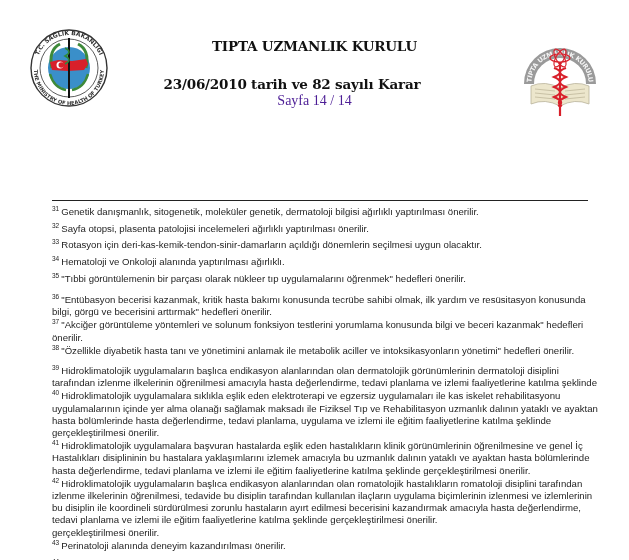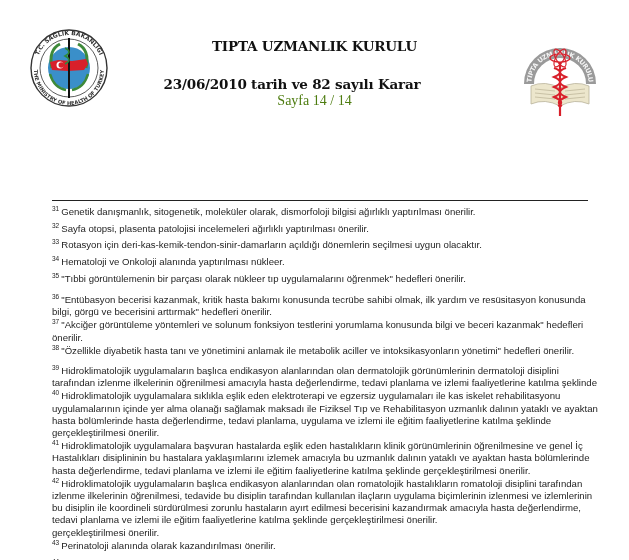--- a/index.html
+++ b/index.html
@@ -60,7 +60,7 @@
       text-align: center;
       font-family: "Liberation Serif", serif;
       font-size: 14px;
-      color: #4d7c0f;
+      color: #4c1d95;
     }
     .separator {
       position: absolute;

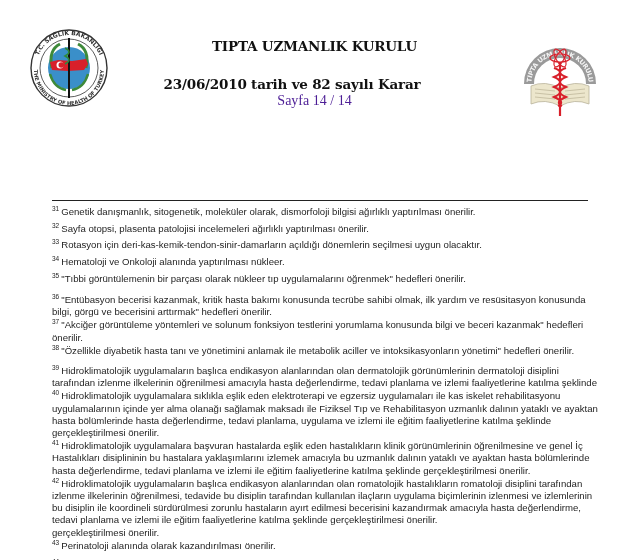--- a/index.html
+++ b/index.html
@@ -153,7 +153,7 @@
 <div class="separator"></div>
 
 <div class="footnotes">
-  <p class="fn"><sup>31</sup><span>Genetik danışmanlık, sitogenetik, moleküler olarak, dismorfoloji bilgisi ağırlıklı yaptırılması önerilir.</span></p>
+  <p class="fn"><sup>31</sup><span>Genetik danışmanlık, sitogenetik, moleküler genetik, dermatoloji bilgisi ağırlıklı yaptırılması önerilir.</span></p>
   <p class="fn gap-s"><sup>32</sup><span>Sayfa otopsi, plasenta patolojisi incelemeleri ağırlıklı yaptırılması önerilir.</span></p>
   <p class="fn gap-s"><sup>33</sup><span>Rotasyon için deri-kas-kemik-tendon-sinir-damarların açıldığı dönemlerin seçilmesi uygun olacaktır.</span></p>
   <p class="fn gap-s"><sup>34</sup><span>Hematoloji ve Onkoloji alanında yaptırılması nükleer.</span></p>

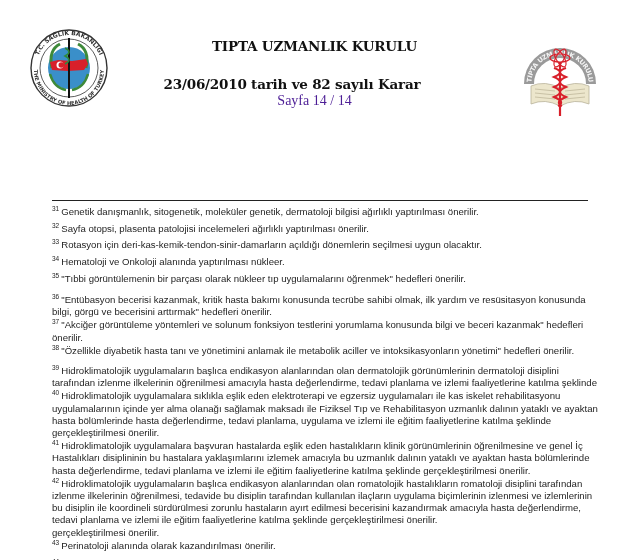--- a/index.html
+++ b/index.html
@@ -156,7 +156,7 @@
   <p class="fn"><sup>31</sup><span>Genetik danışmanlık, sitogenetik, moleküler genetik, dermatoloji bilgisi ağırlıklı yaptırılması önerilir.</span></p>
   <p class="fn gap-s"><sup>32</sup><span>Sayfa otopsi, plasenta patolojisi incelemeleri ağırlıklı yaptırılması önerilir.</span></p>
   <p class="fn gap-s"><sup>33</sup><span>Rotasyon için deri-kas-kemik-tendon-sinir-damarların açıldığı dönemlerin seçilmesi uygun olacaktır.</span></p>
-  <p class="fn gap-s"><sup>34</sup><span>Hematoloji ve Onkoloji alanında yaptırılması nükleer.</span></p>
+  <p class="fn gap-s"><sup>34</sup><span>Hematoloji ve Onkoloji alanında yaptırılması ağırlıklı.</span></p>
   <p class="fn gap-s"><sup>35</sup><span>"Tıbbi görüntülemenin bir parçası olarak nükleer tıp uygulamalarını öğrenmek" hedefleri önerilir.</span></p>
   <p class="fn gap-s" style="margin-top:9px"><sup>36</sup><span>"Entübasyon becerisi kazanmak, kritik hasta bakımı konusunda tecrübe sahibi olmak, ilk yardım ve resüsitasyon konusunda bilgi, görgü ve becerisini arttırmak" hedefleri önerilir.</span></p>
   <p class="fn gap-xs"><sup>37</sup><span>"Akciğer görüntüleme yöntemleri ve solunum fonksiyon testlerini yorumlama konusunda bilgi ve beceri kazanmak" hedefleri önerilir.</span></p>

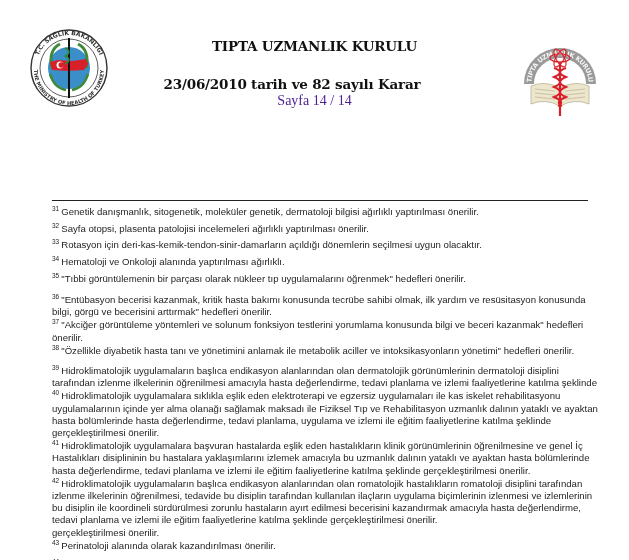--- a/index.html
+++ b/index.html
@@ -165,7 +165,7 @@
   <p class="fn gap-xs"><sup>40</sup><span>Hidroklimatolojik uygulamalara sıklıkla eşlik eden elektroterapi ve egzersiz uygulamaları ile kas iskelet rehabilitasyonu uygulamalarının içinde yer alma olanağı sağlamak maksadı ile Fiziksel Tıp ve Rehabilitasyon uzmanlık dalının yataklı ve ayaktan hasta bölümlerinde hasta değerlendirme, tedavi planlama, uygulama ve izlemi ile eğitim faaliyetlerine katılma şeklinde gerçekleştirilmesi önerilir.</span></p>
   <p class="fn gap-xs"><sup>41</sup><span>Hidroklimatolojik uygulamalara başvuran hastalarda eşlik eden hastalıkların klinik görünümlerinin öğrenilmesine ve genel İç Hastalıkları disiplininin bu hastalara yaklaşımlarını izlemek amacıyla bu uzmanlık dalının yataklı ve ayaktan hasta bölümlerinde hasta değerlendirme, tedavi planlama ve izlemi ile eğitim faaliyetlerine katılma şeklinde gerçekleştirilmesi önerilir.</span></p>
   <p class="fn gap-xs"><sup>42</sup><span>Hidroklimatolojik uygulamaların başlıca endikasyon alanlarından olan romatolojik hastalıkların romatoloji disiplini tarafından izlenme ilkelerinin öğrenilmesi, tedavide bu disiplin tarafından kullanılan ilaçların uygulama biçimlerinin izlenmesi ve izlemlerinin bu disiplin ile koordineli sürdürülmesi zorunlu hastaların ayırt edilmesi becerisini kazandırmak amacıyla hasta değerlendirme, tedavi planlama ve izlemi ile eğitim faaliyetlerine katılma şeklinde gerçekleştirilmesi önerilir.</span><br><span>gerçekleştirilmesi önerilir.</span></p>
-  <p class="fn gap-xs"><sup>43</sup><span>Perinatoloji alanında olarak kazandırılması önerilir.</span></p>
+  <p class="fn gap-xs"><sup>43</sup><span>Perinatoloji alanında deneyim kazandırılması önerilir.</span></p>
   <p class="fn gap-s" style="margin-top:7px"><sup>44</sup><span>2 ayının Hastane Enfeksiyon Komitesinde eğitim almak üzere planlanması önerilir.</span></p>
 </div>
 

